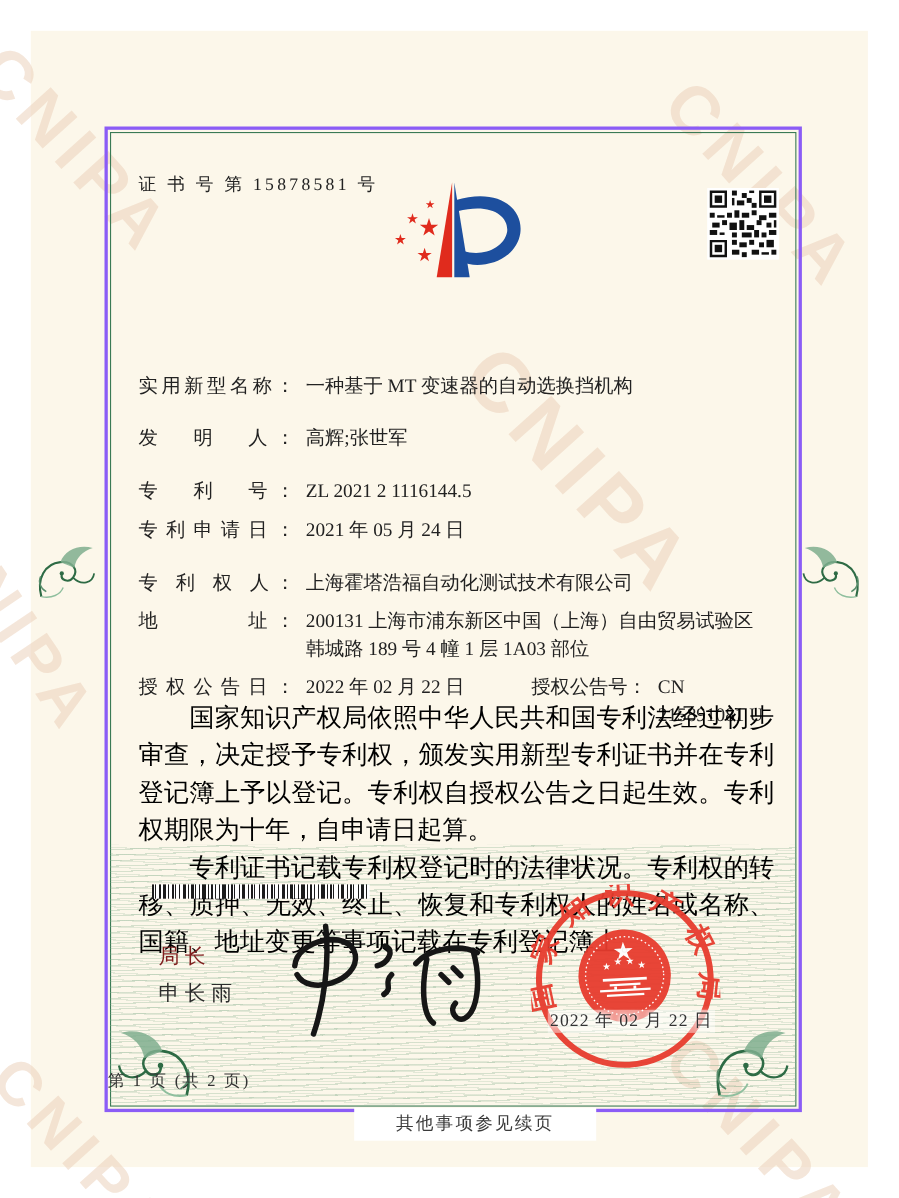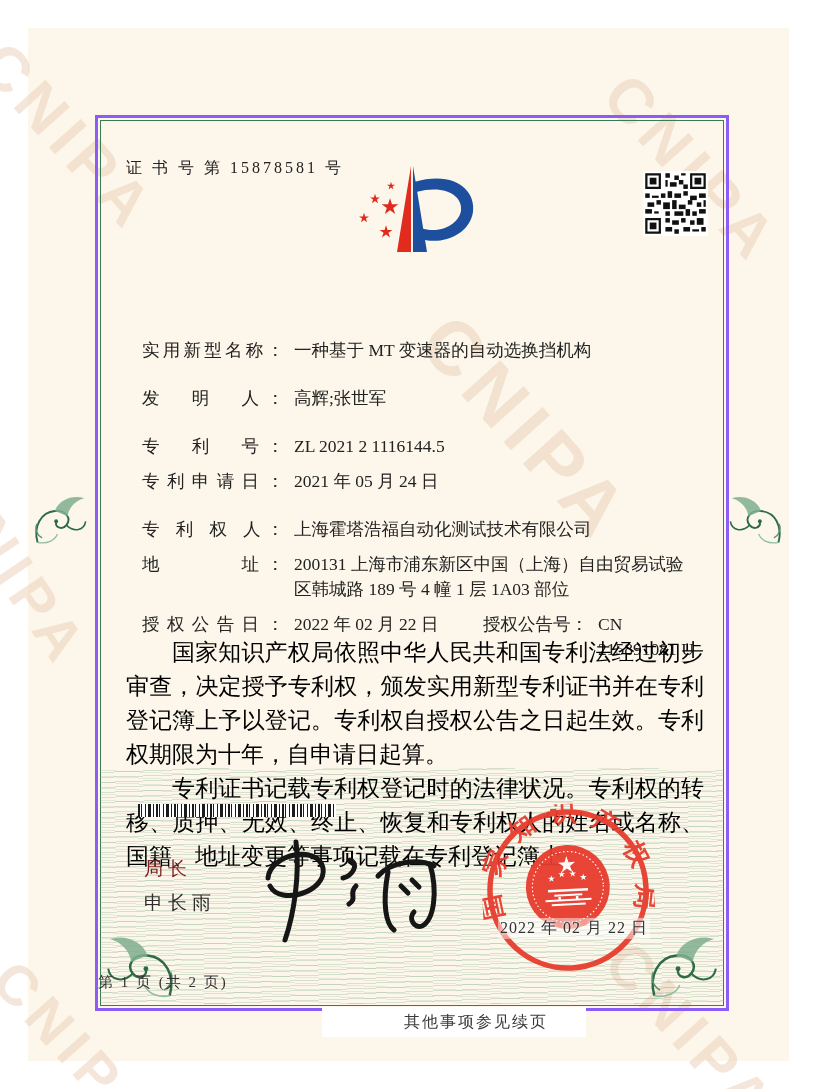--- a/index.html
+++ b/index.html
@@ -26,7 +26,7 @@
   .frow{display:flex;margin-bottom:23px;}
   .frow.tight{margin-bottom:10px;}
   .frow.last{margin-bottom:0;}
-  .flabel{flex:none;display:inline-block;width:142px;text-align:justify;text-align-last:justify;margin-left:16px;}
+  .flabel{flex:none;display:inline-block;width:142px;text-align:justify;text-align-last:justify;}
   .fvalue{flex:1;margin-left:10px;}
   .grant{display:flex;margin-top:10px;}
   .grant-left{display:flex;width:357px;flex:none;}

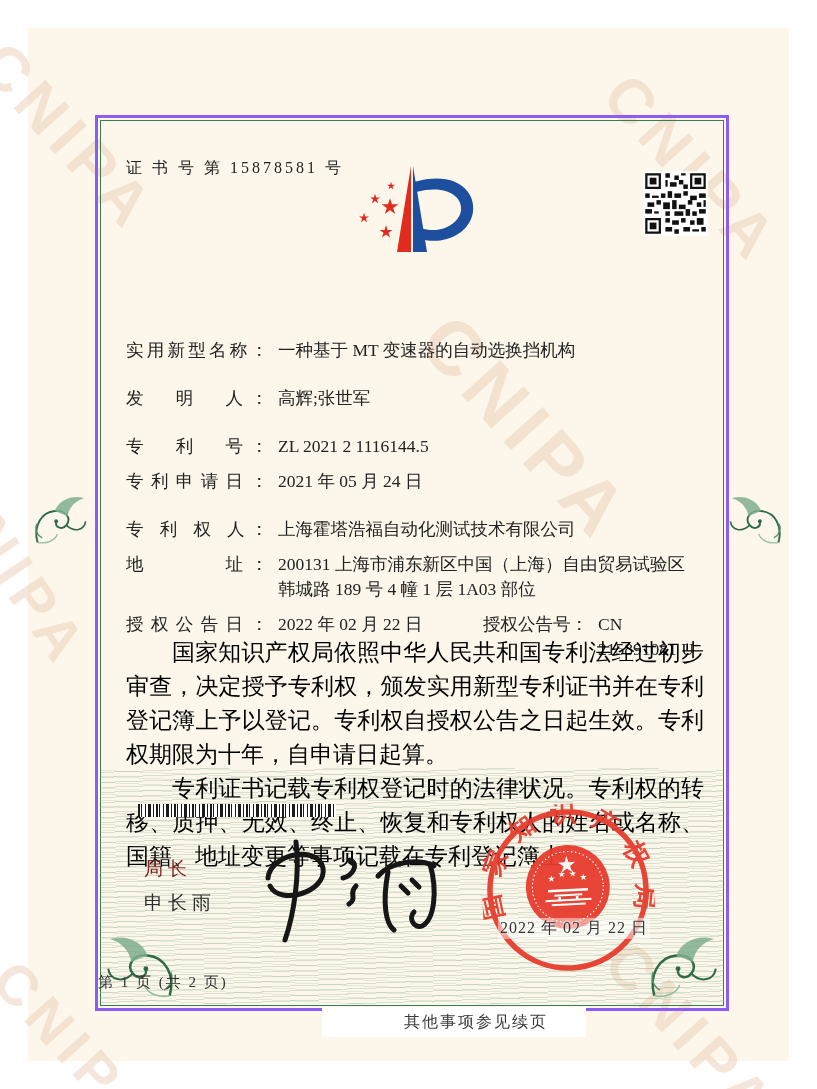--- a/index.html
+++ b/index.html
@@ -46,7 +46,7 @@
       letter-spacing:1px;background:rgba(255,255,255,.45);text-shadow:0 0 3px #fff,0 0 6px #fff;}
   .pageno{position:absolute;left:0;right:0;top:855px;text-align:left;font-size:15px;letter-spacing:2px;color:#333;}
   .note{position:absolute;left:322px;top:1007px;width:220px;height:30px;line-height:30px;background:#ffffff;
-        text-align:center;font-size:16px;letter-spacing:2px;color:#3a3a3a;padding-left:44px;}
+        text-align:center;font-size:16px;letter-spacing:2px;color:#3a3a3a;}
   .orn{position:absolute;pointer-events:none;}
   svg{display:block;}
 </style>

